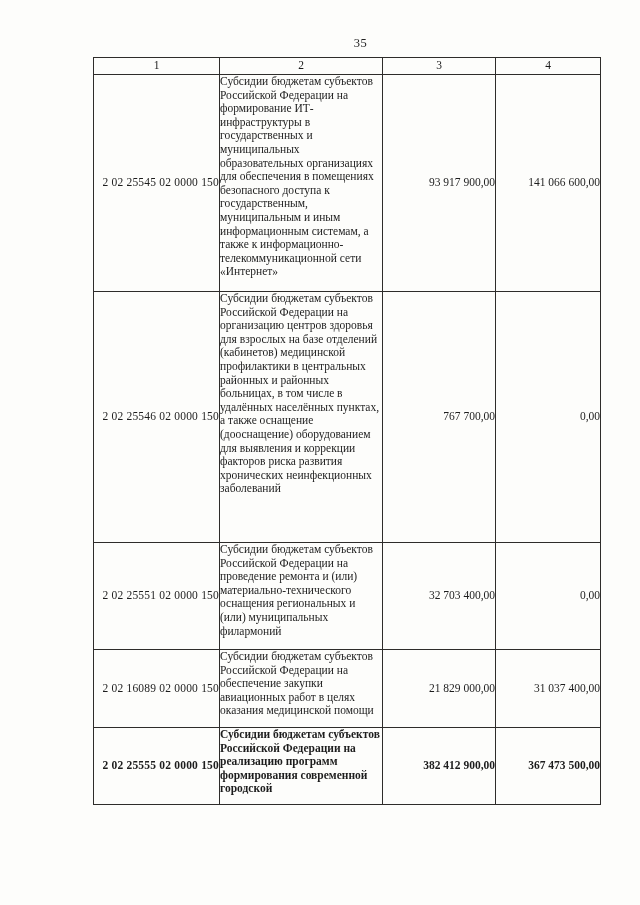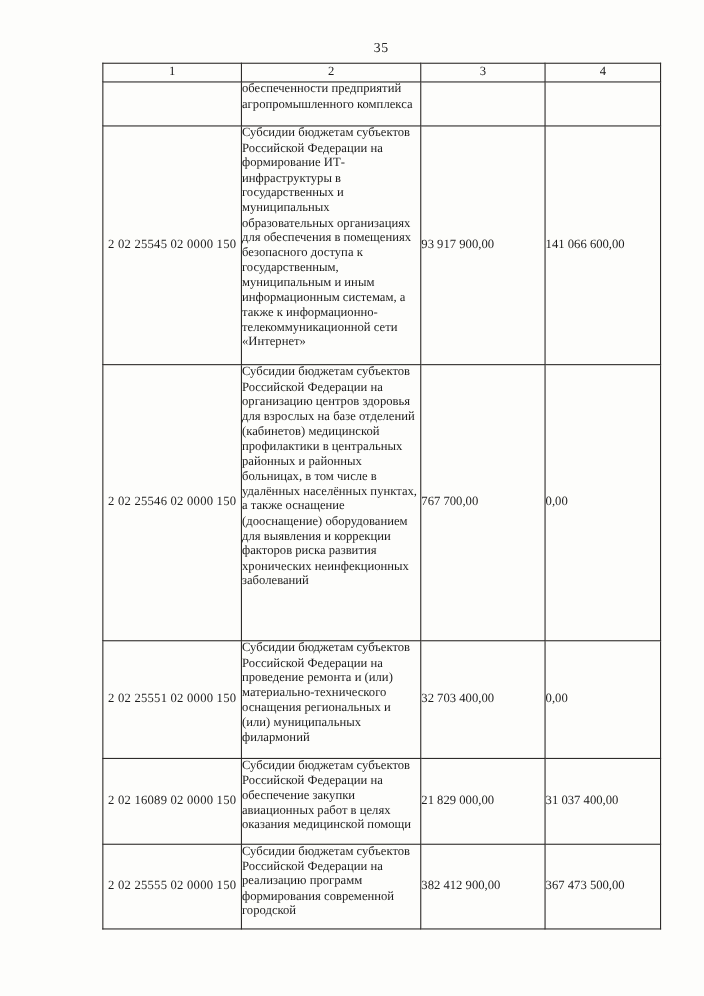--- a/index.html
+++ b/index.html
@@ -24,7 +24,7 @@
   .page-number {
     position: absolute;
     top: 36px;
-    left: 0;
+    left: 14px;
     width: 100%;
     text-align: center;
     font-size: 12.5px;

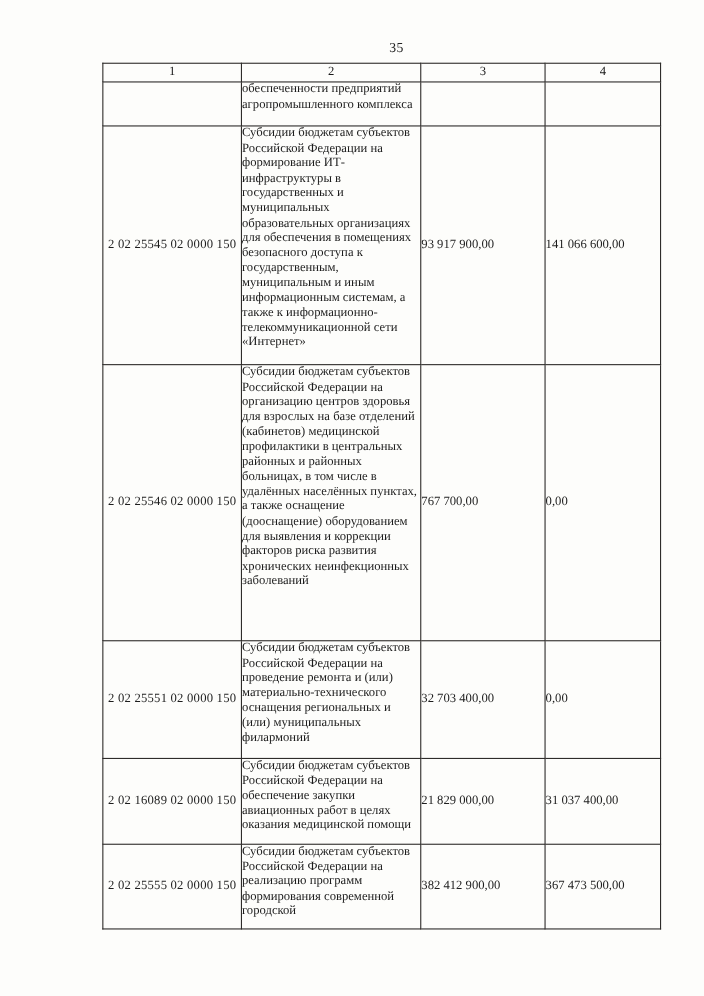--- a/index.html
+++ b/index.html
@@ -109,12 +109,6 @@
       </tr>
     </thead>
     <tbody>
-      <tr class="r0">
-        <td class="code"></td>
-        <td class="desc">обеспеченности предприятий агропромышленного комплекса</td>
-        <td class="amt"></td>
-        <td class="amt"></td>
-      </tr>
       <tr class="r1">
         <td class="code">2 02 25545 02 0000 150</td>
         <td class="desc">Субсидии бюджетам субъектов Российской Федерации на формирование ИТ-инфраструктуры в государственных и муниципальных образовательных организациях для обеспечения в помещениях безопасного доступа к государственным, муниципальным и иным информационным системам, а также к информационно-телекоммуникационной сети «Интернет»</td>

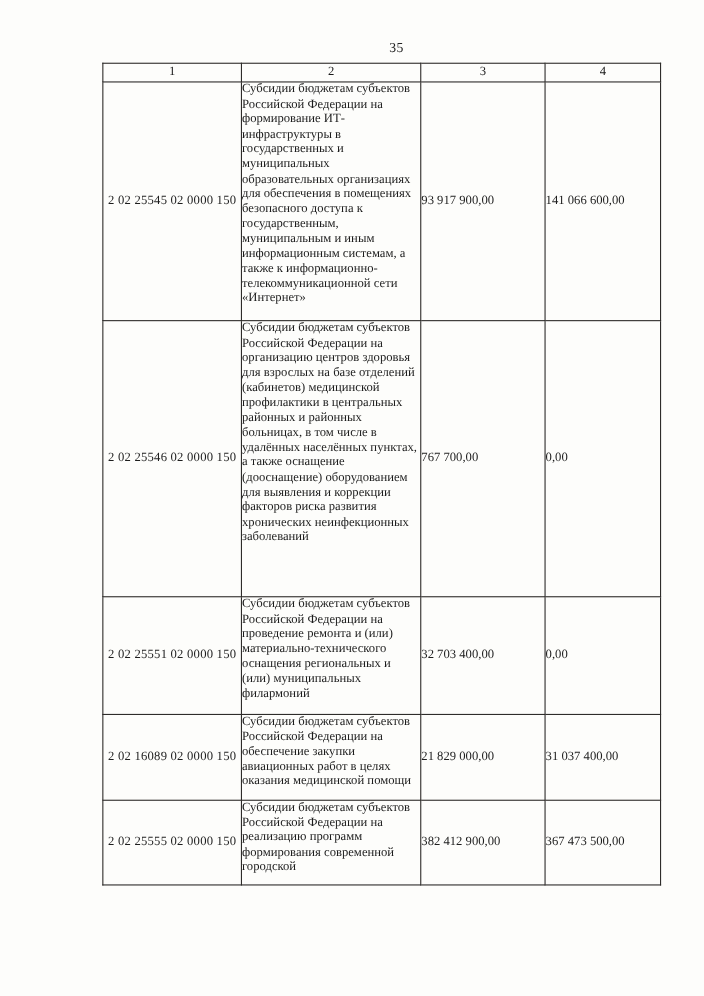--- a/index.html
+++ b/index.html
@@ -62,7 +62,7 @@
     color: #191919;
   }
   td.code {
-    text-align: center;
+    text-align: right;
     vertical-align: middle;
     white-space: nowrap;
     font-size: 11.5px;

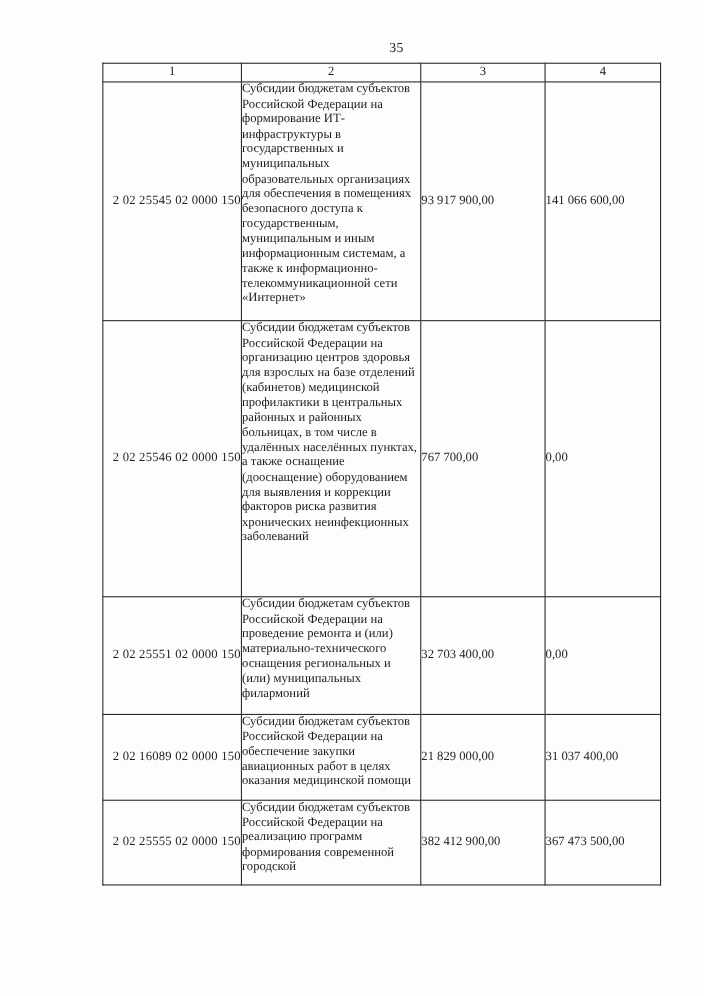--- a/index.html
+++ b/index.html
@@ -75,7 +75,7 @@
     padding: 1px 3px 2px 6px;
   }
   td.amt {
-    text-align: left;
+    text-align: right;
     vertical-align: middle;
     padding-right: 9px;
     white-space: nowrap;

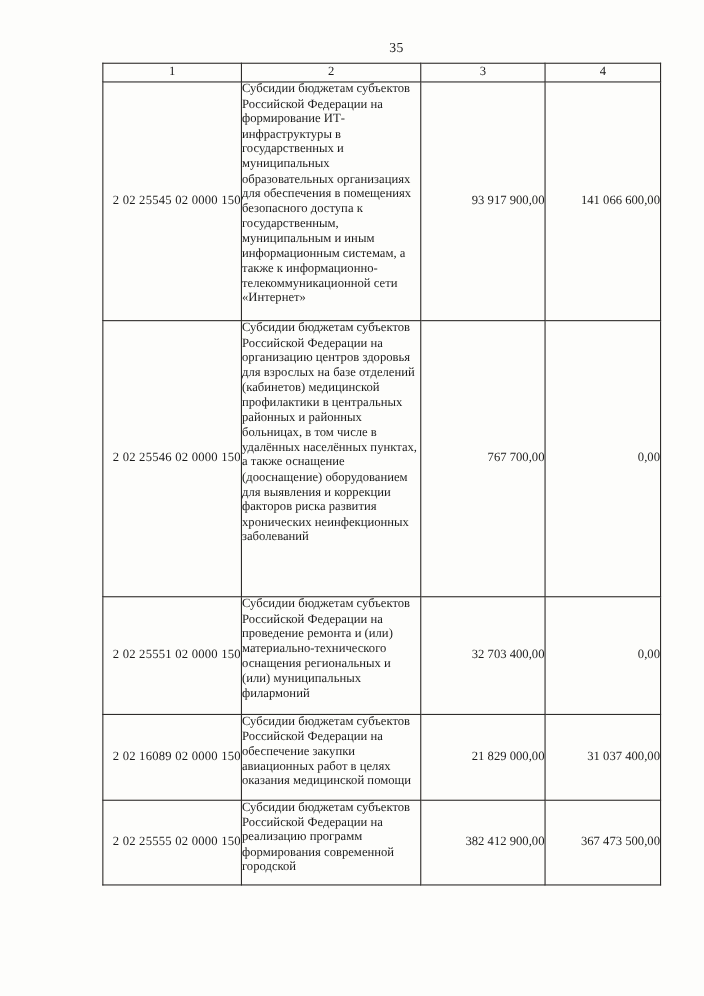--- a/index.html
+++ b/index.html
@@ -85,7 +85,7 @@
   tr.r2 td { height: 250px; }
   tr.r3 td { height: 106px; }
   tr.r4 td { height: 77px; }
-  tr.r5 td { height: 76px; }
+  tr.r5 td { height: 76px; font-weight: bold; }
 </style>
 </head>
 <body>

